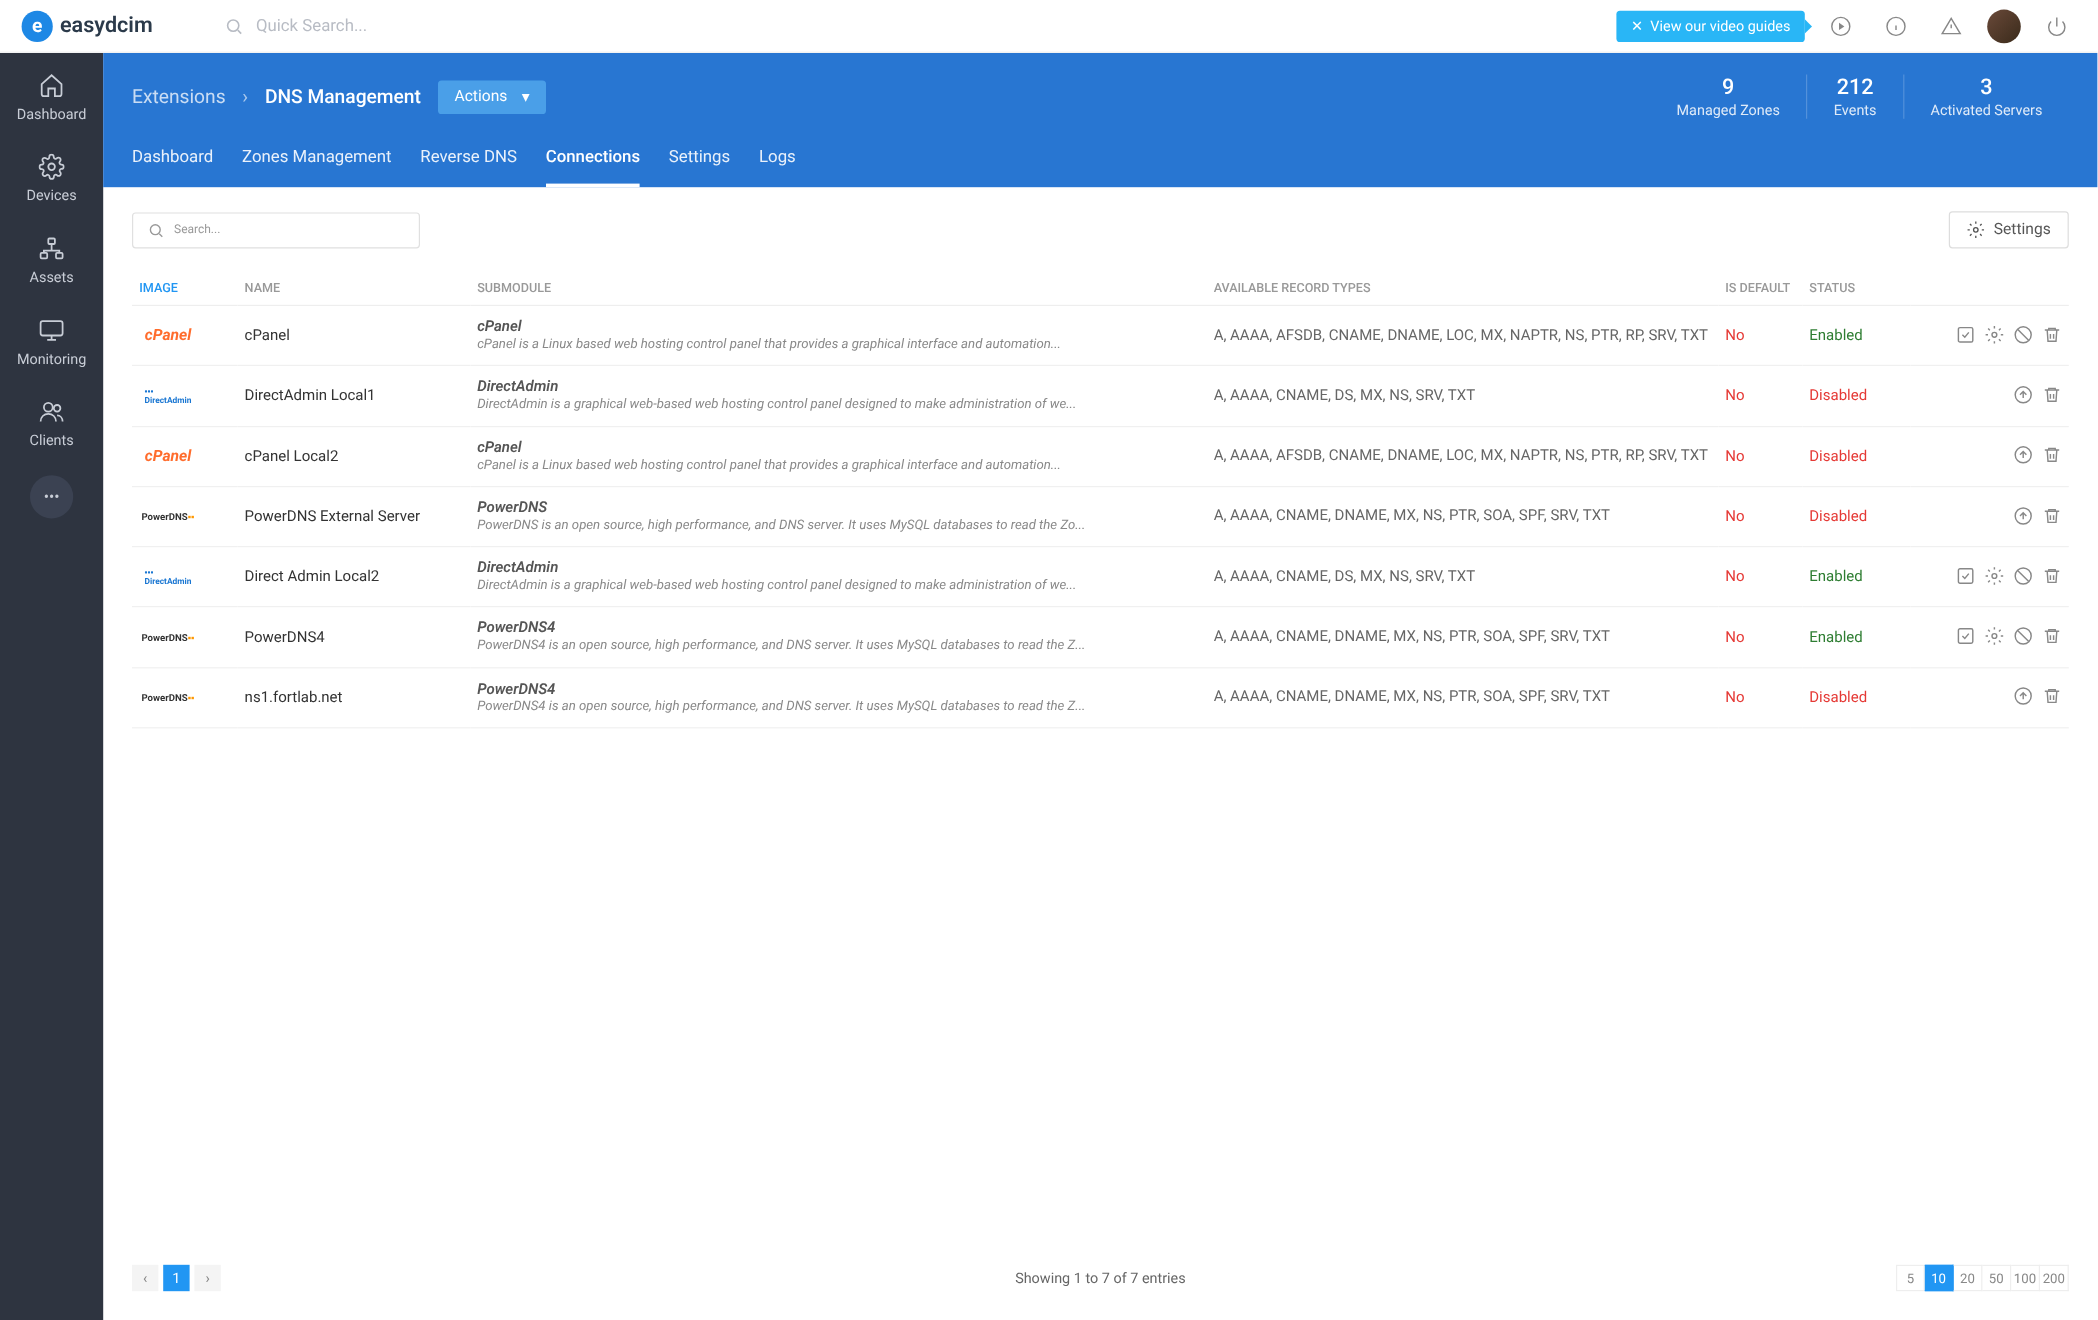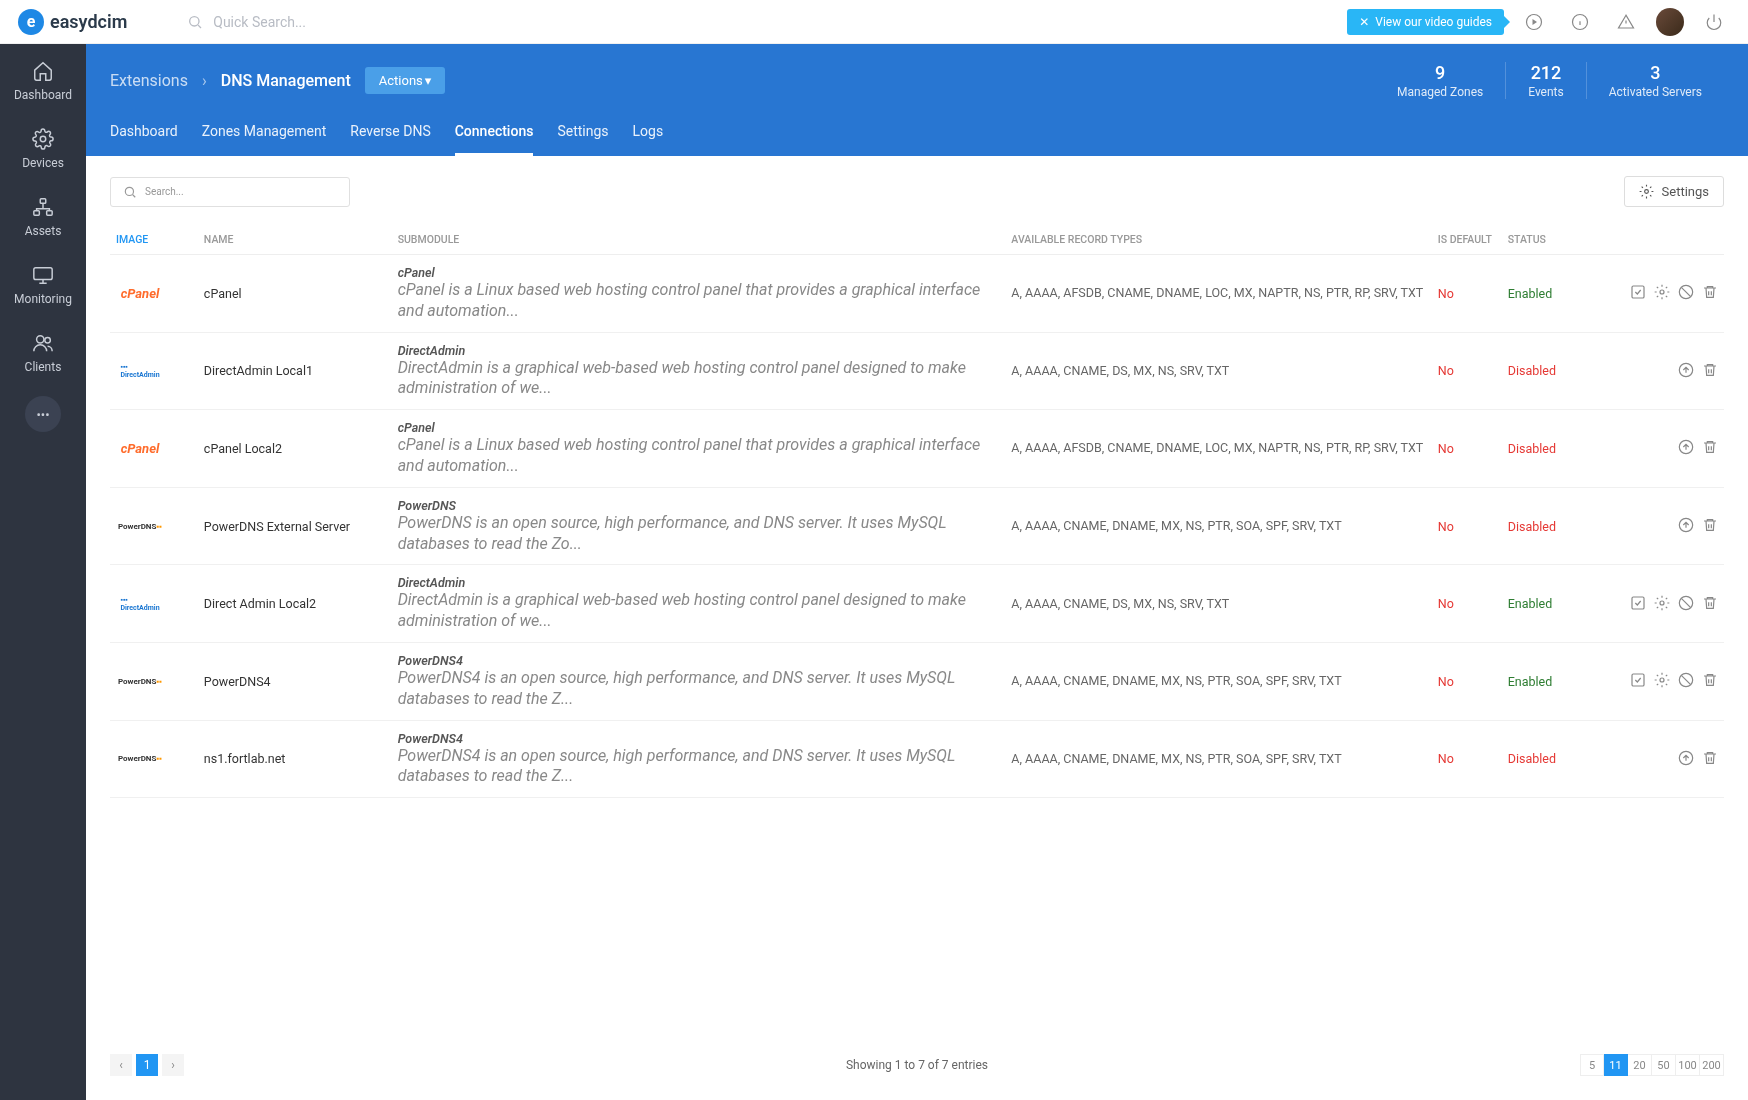--- a/index.html
+++ b/index.html
@@ -33,7 +33,7 @@
 .breadcrumb .bc-sep { color: rgba(255,255,255,0.6); }
 .breadcrumb .bc-first { color: rgba(255,255,255,0.75); }
 .breadcrumb .bc-cur { font-weight: 500; }
-.actions-btn { background: #4a9fe8; color: #fff; padding: 6px 14px; border-radius: 3px; font-size: 13px; margin-left: 14px; display: flex; align-items: center; gap: 2px; }
+.actions-btn { background: #4a9fe8; color: #fff; padding: 6px 14px; border-radius: 3px; font-size: 13px; margin-left: 14px; display: flex; align-items: center; gap: 12px; }
 .stats { margin-left: auto; display: flex; }
 .stat { text-align: center; padding: 0 22px; border-left: 1px solid rgba(255,255,255,0.2); }
 .stat:first-child { border-left: none; }

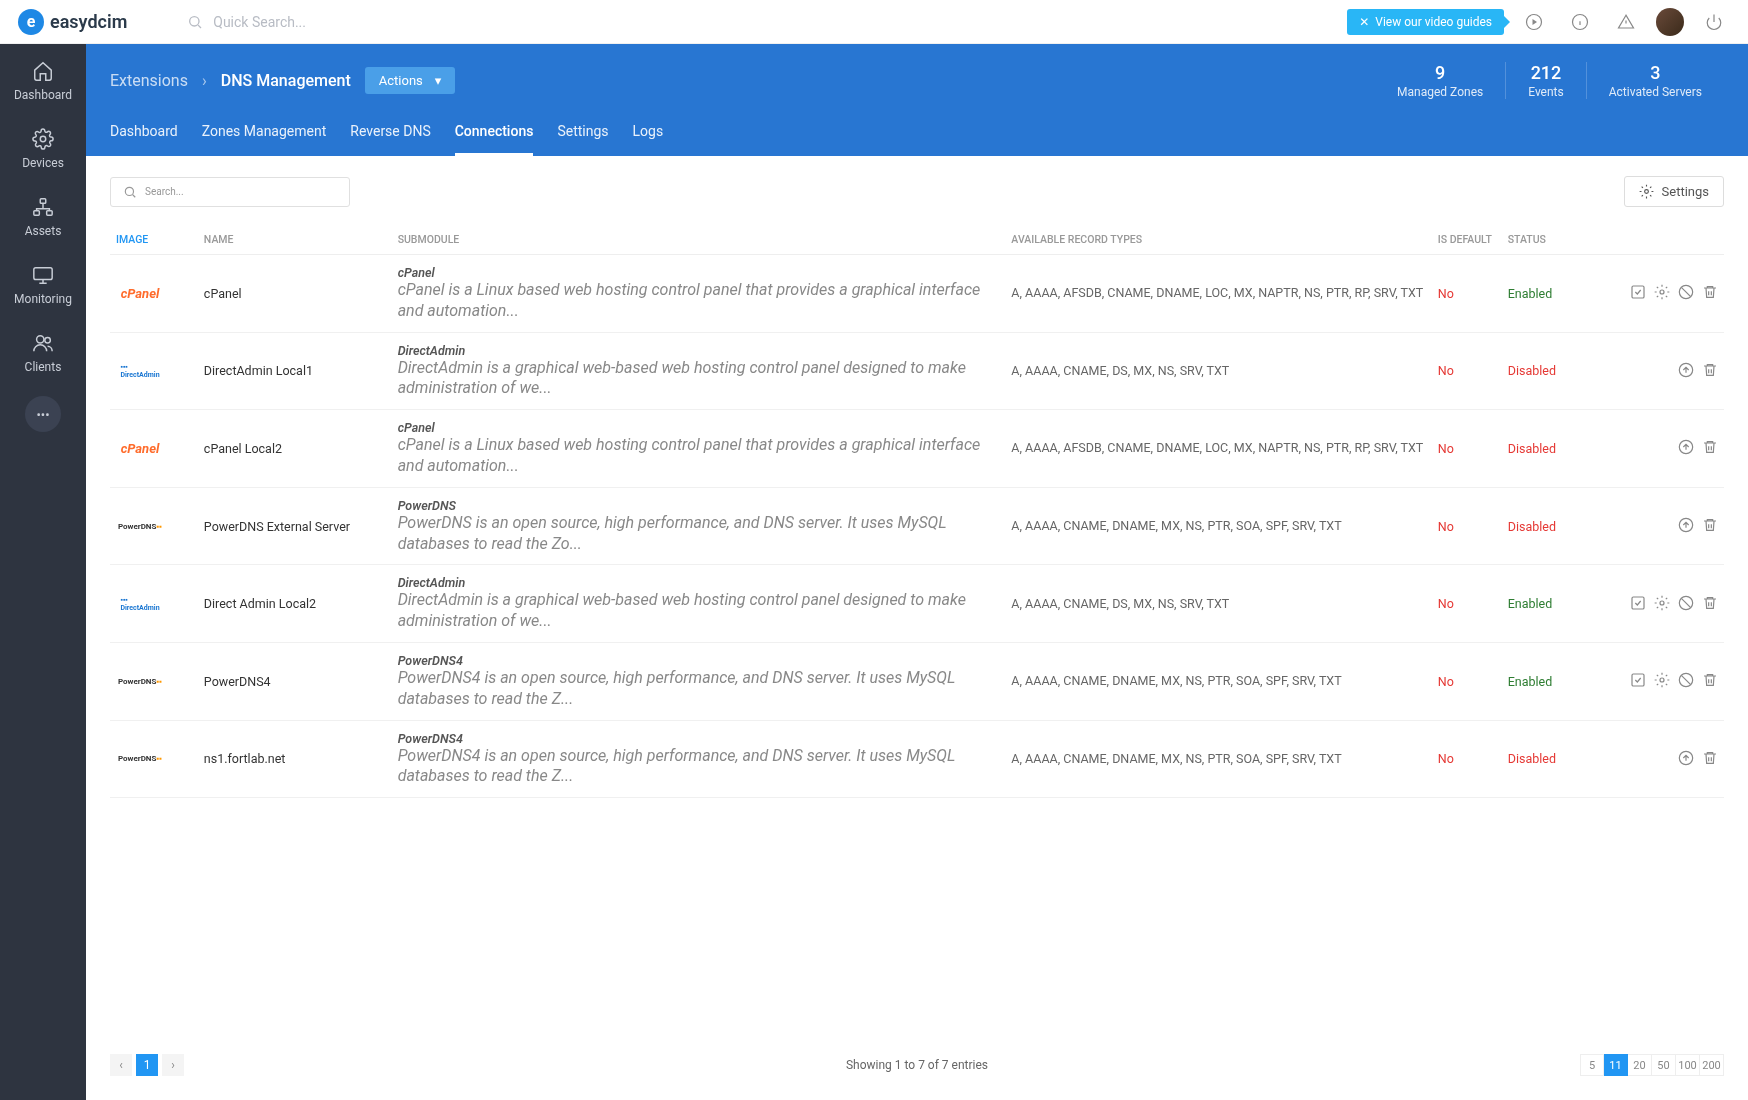--- a/index.html
+++ b/index.html
@@ -62,7 +62,7 @@
 .col-stat { width: 70px; }
 .col-act { width: 88px; text-align: right; }
 .sub-title { font-weight: 600; font-style: italic; color: #555; }
-.sub-desc { font-style: italic; color: #888; font-size: 16px; line-height: 1.3; }
+.sub-desc { font-style: italic; color: #888; font-size: 11px; line-height: 1.3; }
 .rec-types { color: #666; font-size: 12px; line-height: 1.3; }
 .no { color: #e53935; }
 .enabled { color: #2e7d32; }

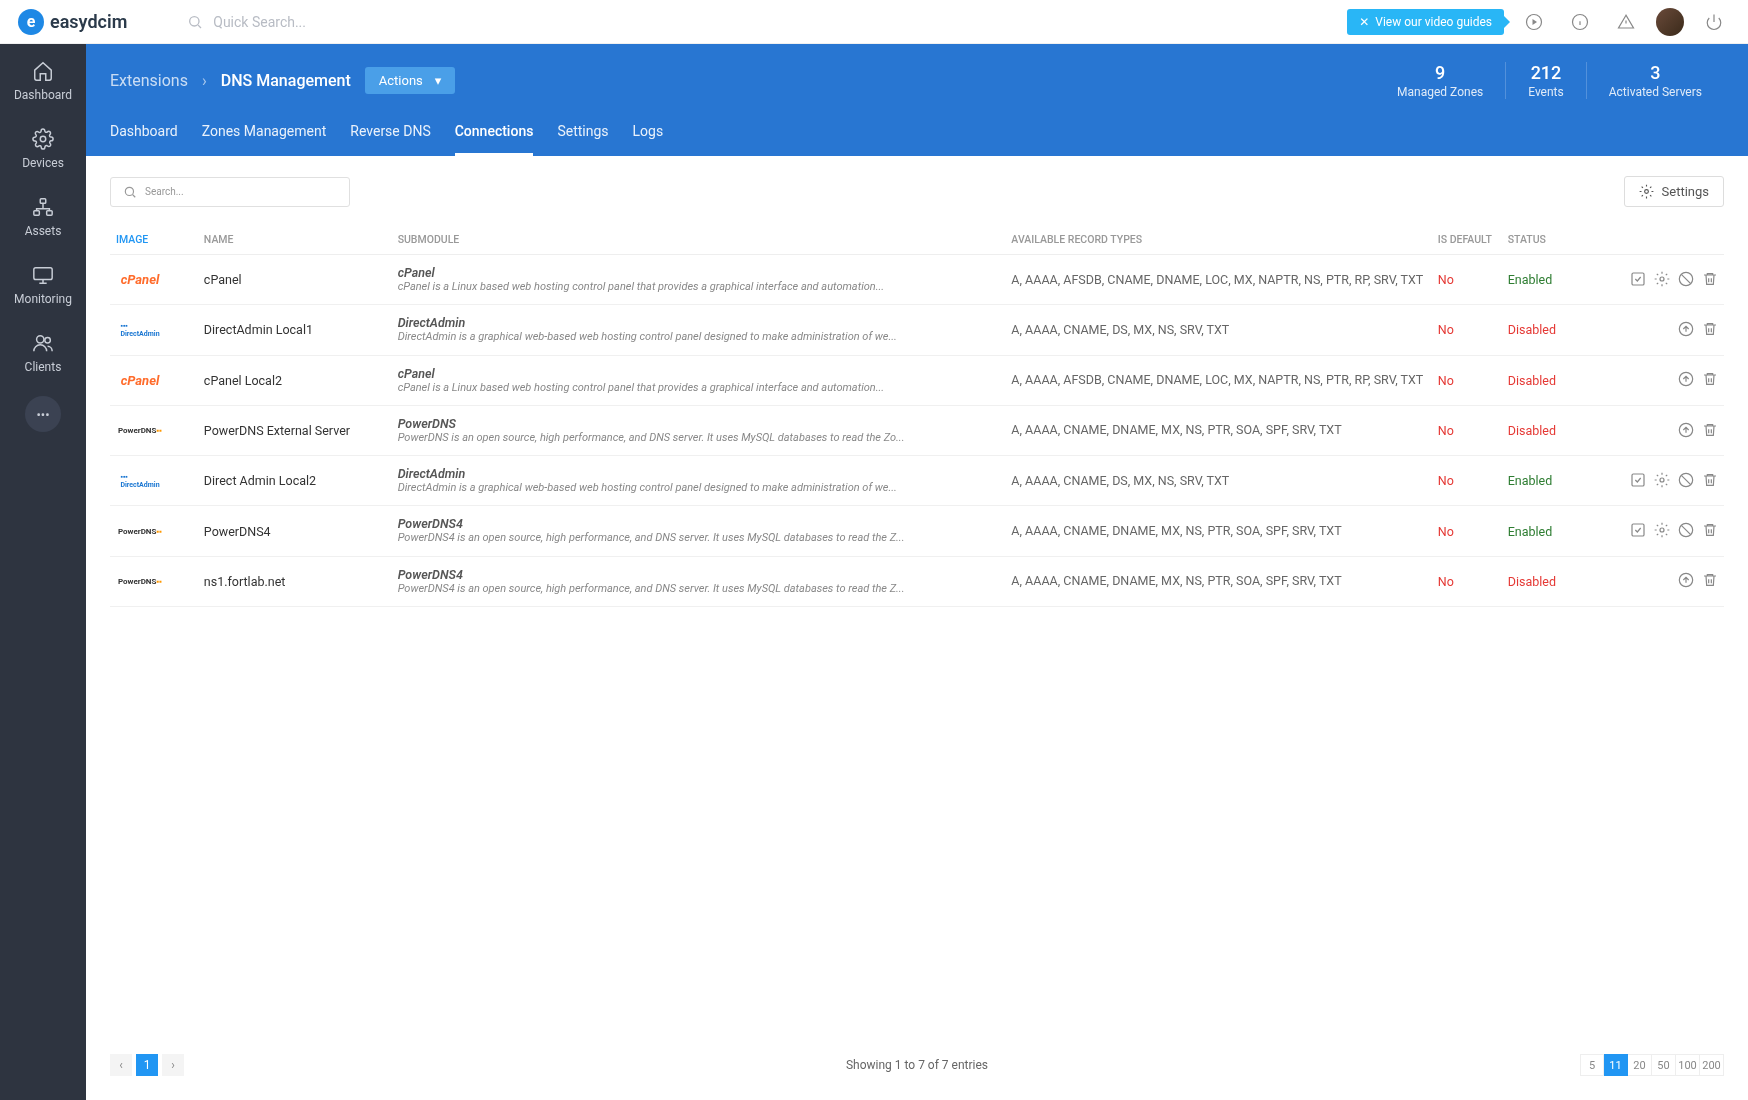--- a/index.html
+++ b/index.html
@@ -462,7 +462,7 @@
           <div class="showing">Showing 1 to 7 of 7 entries</div>
           <div class="pagesize" id="pagesize-container">
               <div class="pg-s">5</div>
-              <div class="pg-s active">11</div>
+              <div class="pg-s active">10</div>
               <div class="pg-s">20</div>
               <div class="pg-s">50</div>
               <div class="pg-s">100</div>

